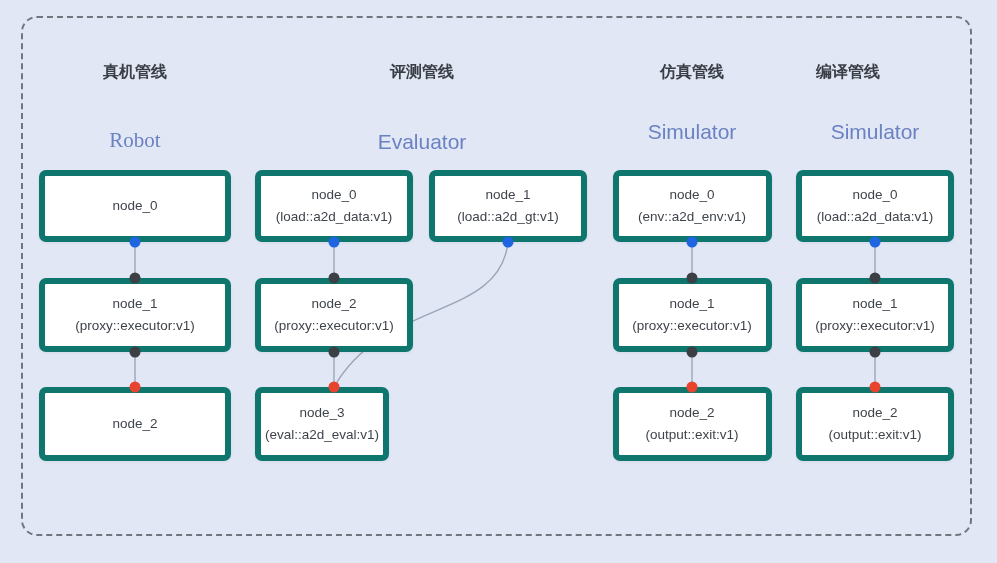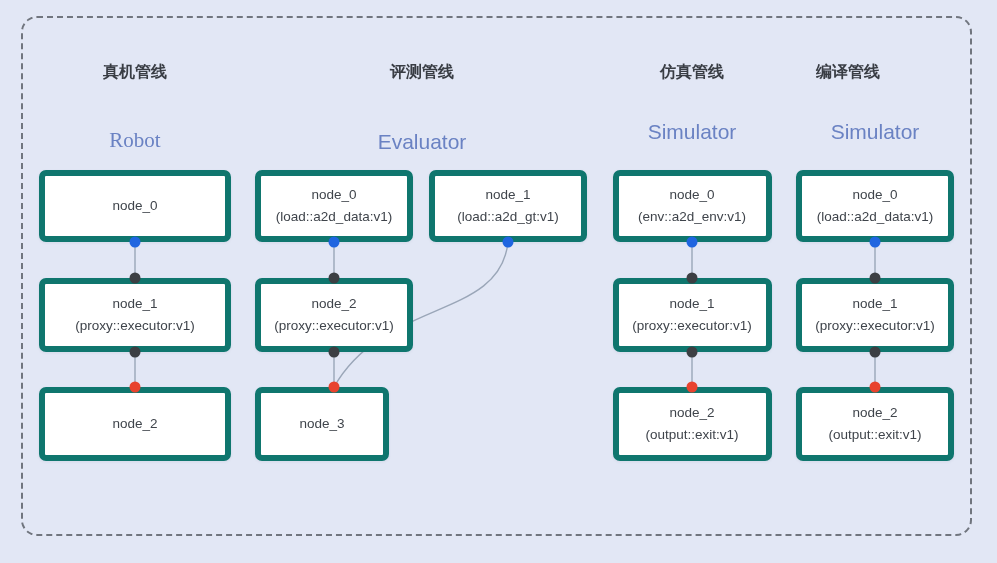--- a/index.html
+++ b/index.html
@@ -101,6 +101,7 @@
     </div>
     <div class="node-box" style="left: 255px; top: 387px; width: 134px; height: 74px;">
       <div>node_3</div>
+      <div>(eval::a2d_eval:v1)</div>
     </div>
     <div class="port-dot" style="left: 334px; top: 242px; background: rgb(31, 101, 224);"></div>
     <div class="port-dot" style="left: 508px; top: 242px; background: rgb(31, 101, 224);"></div>

